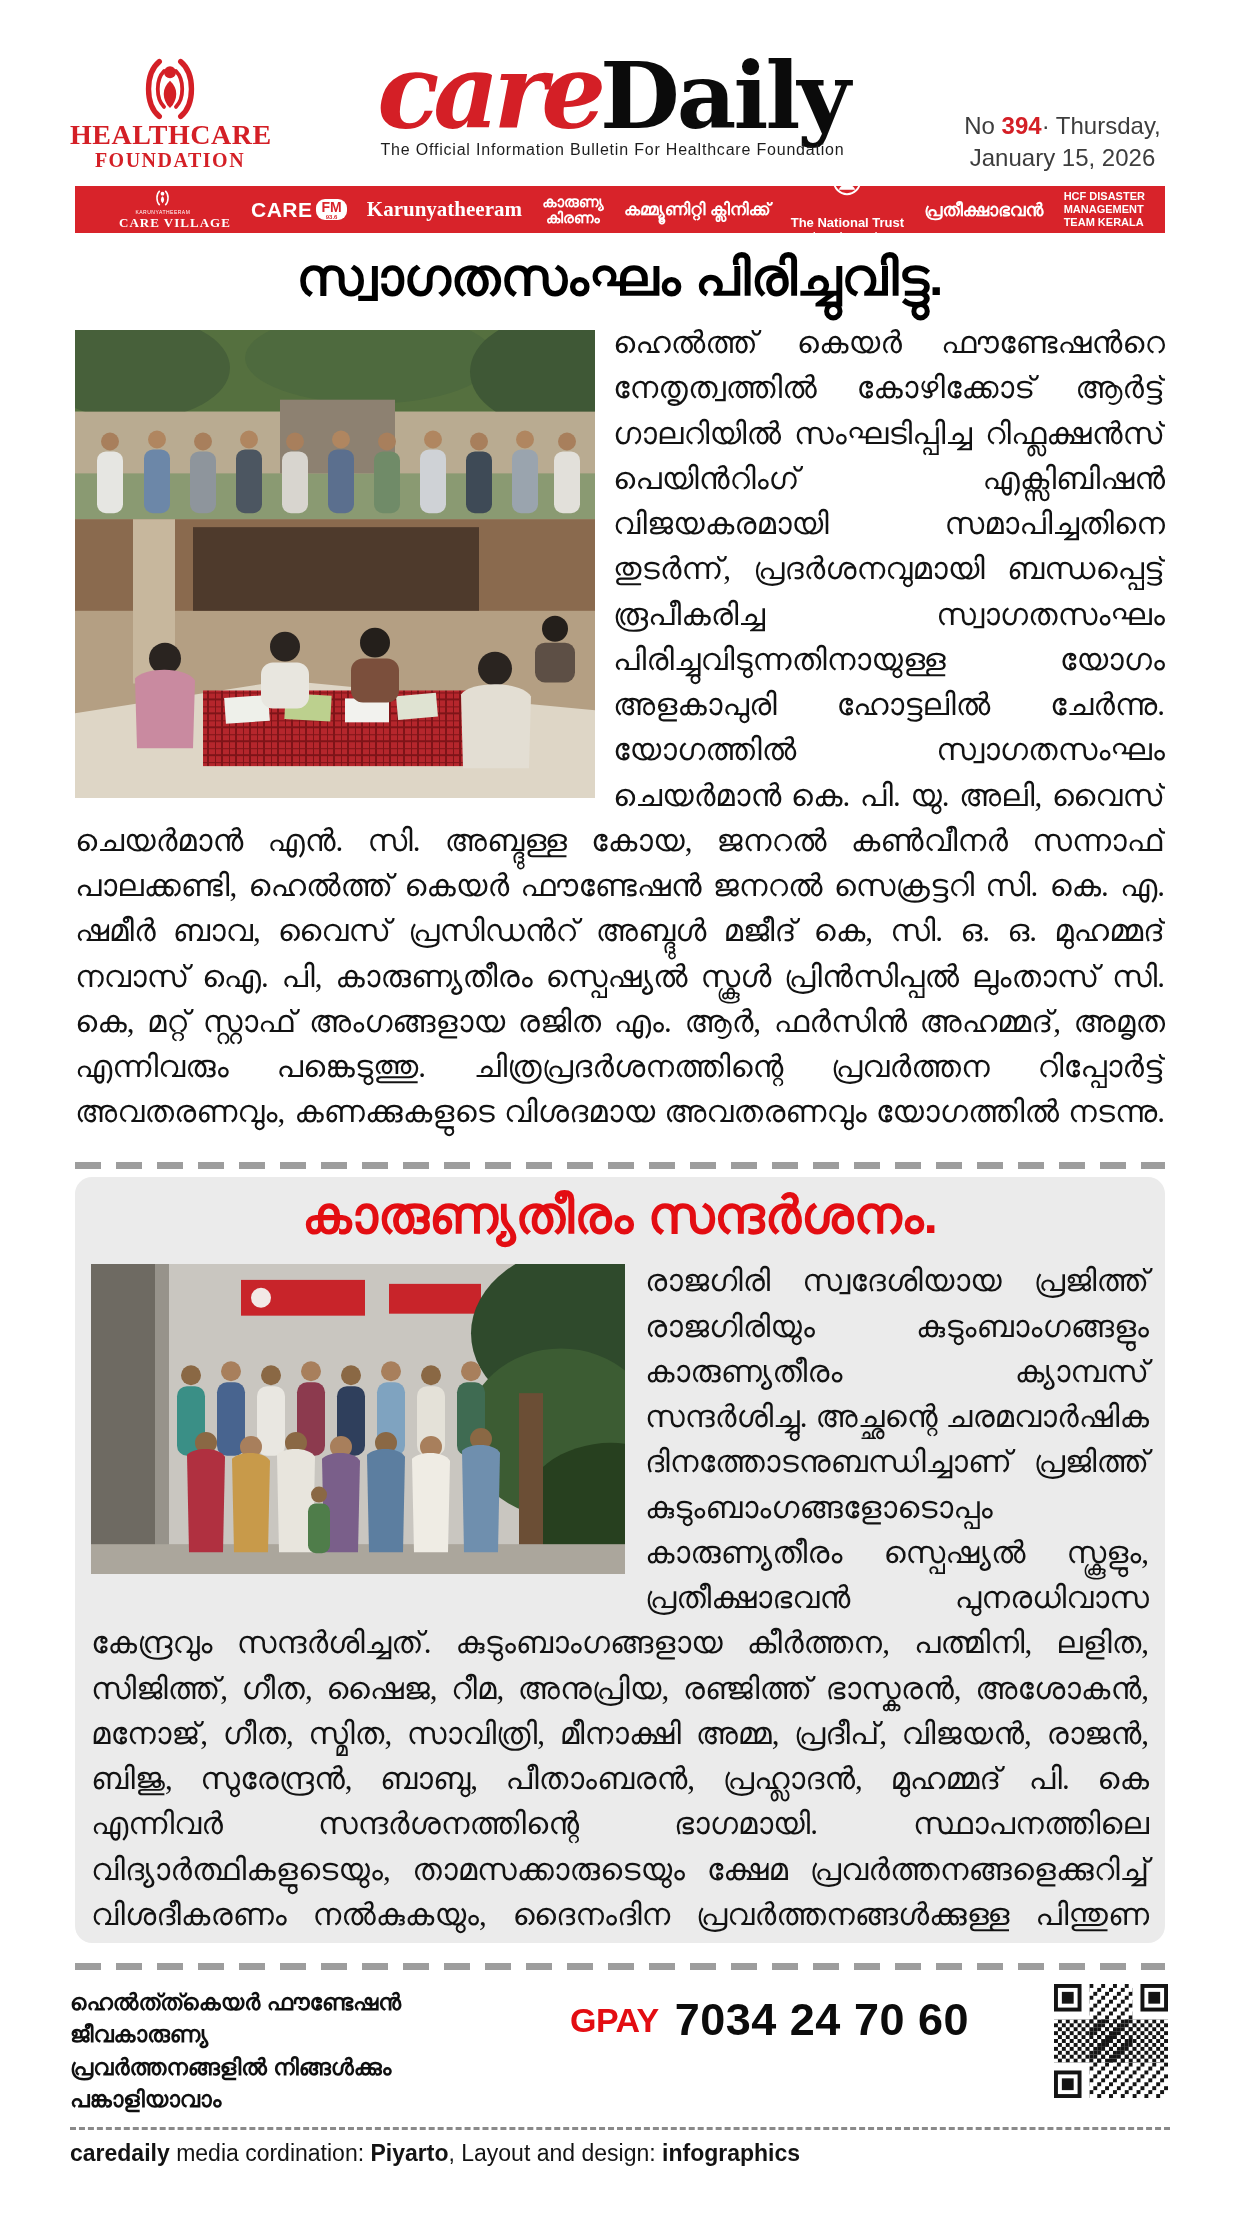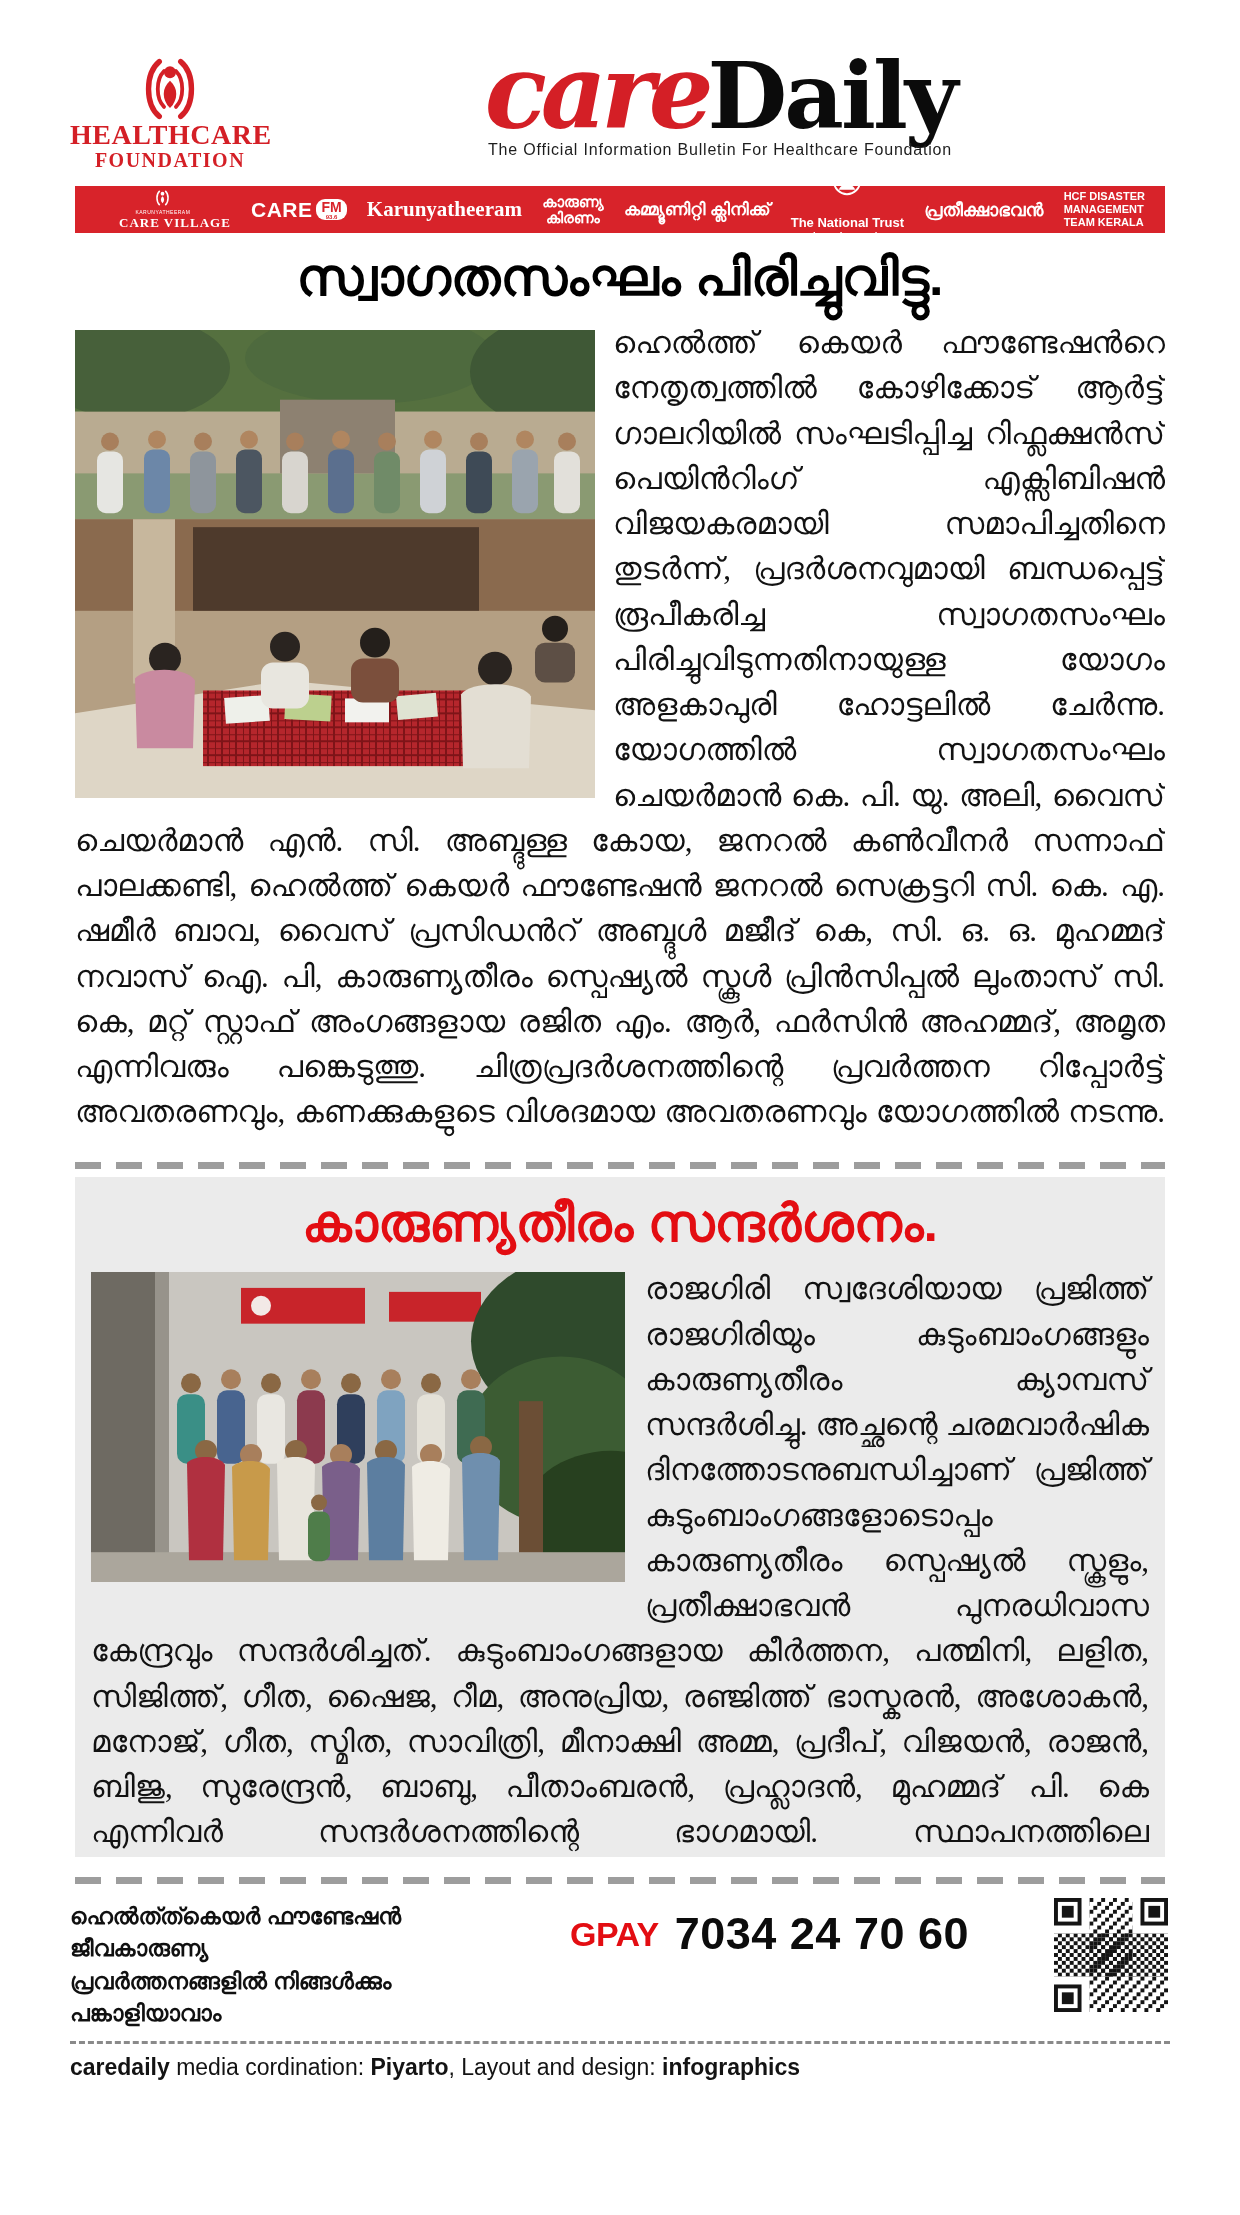--- a/index.html
+++ b/index.html
@@ -92,6 +92,10 @@
       </div>
       <div class="tagline">The Official Information Bulletin For Healthcare Foundation</div>
     </div>
+    <div class="issue-block">
+      <div><span>No </span><span class="issue-number">394</span><span>· Thursday,</span></div>
+      <div>January 15, 2026</div>
+    </div>
   </header>
 
   <div class="banner">

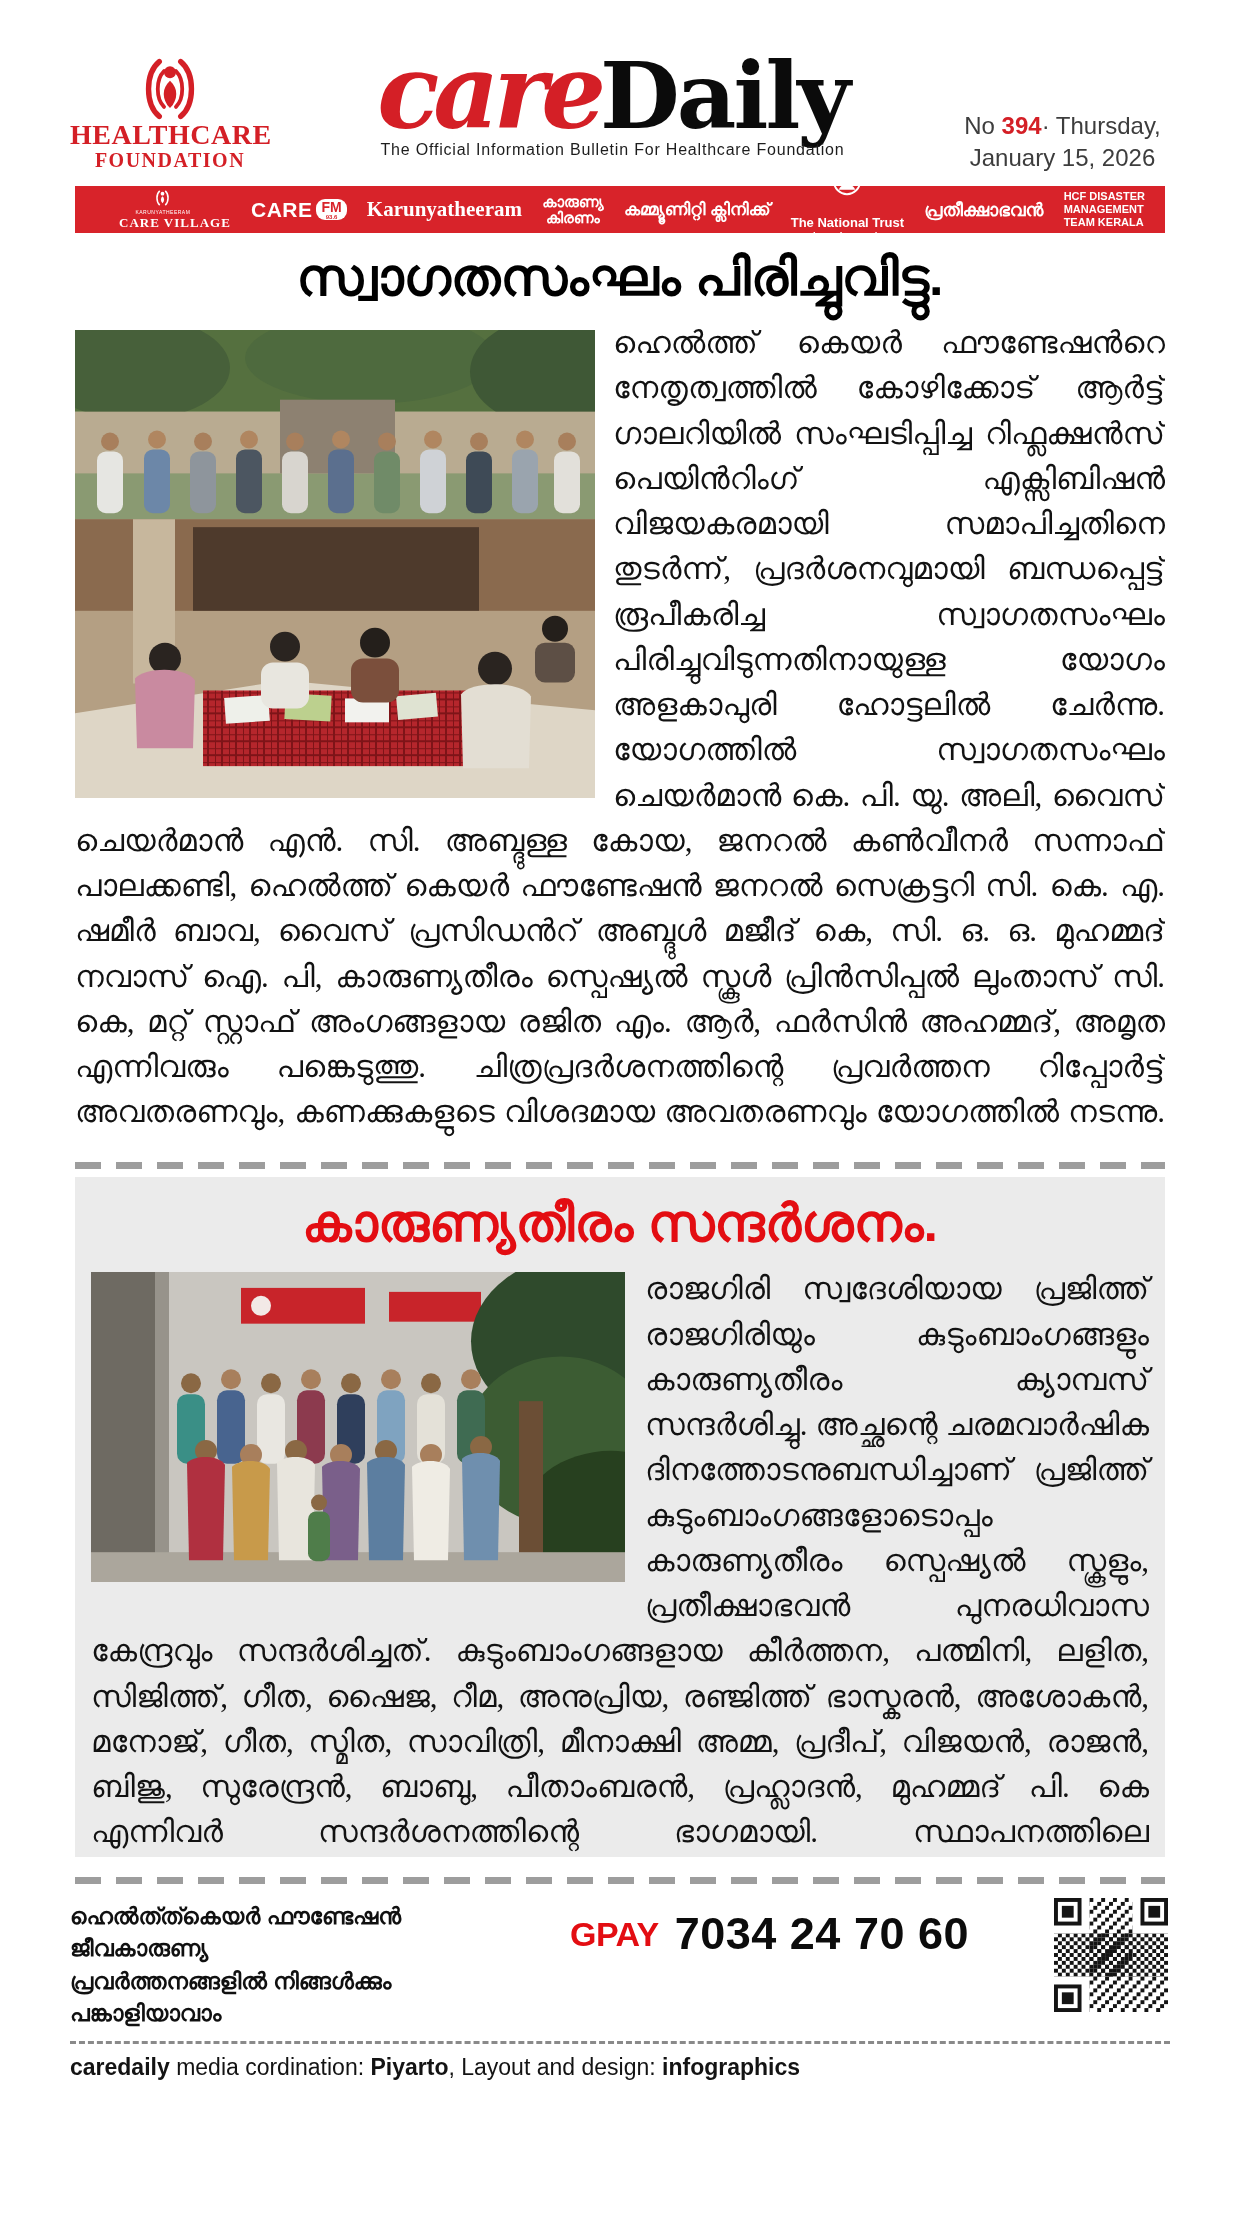--- a/index.html
+++ b/index.html
@@ -48,8 +48,8 @@
   .photo1 svg,.photo2 svg{display:block;width:100%;height:100%;}
   .dash{height:7px;margin:20px 75px 0;
         background:repeating-linear-gradient(90deg,#9d9d9d 0 26px,transparent 26px 41px);}
-  .graybox{margin:8px 75px 0;background:#ebebeb;height:680px;overflow:hidden;
-           padding:8px 16px 0;box-sizing:border-box;}
+  .graybox{margin:8px 75px 0;background:#ebebeb;height:766px;overflow:hidden;
+           padding:0 16px 0;box-sizing:border-box;border-radius:17px;}
   .headline2{margin:10px 0 14px;text-align:center;font-size:52px;font-weight:800;color:#e30d12;line-height:1.1;}
   .photo2{float:left;width:534px;height:310px;margin:6px 20px 4px 0;background:#bbb;}
   

